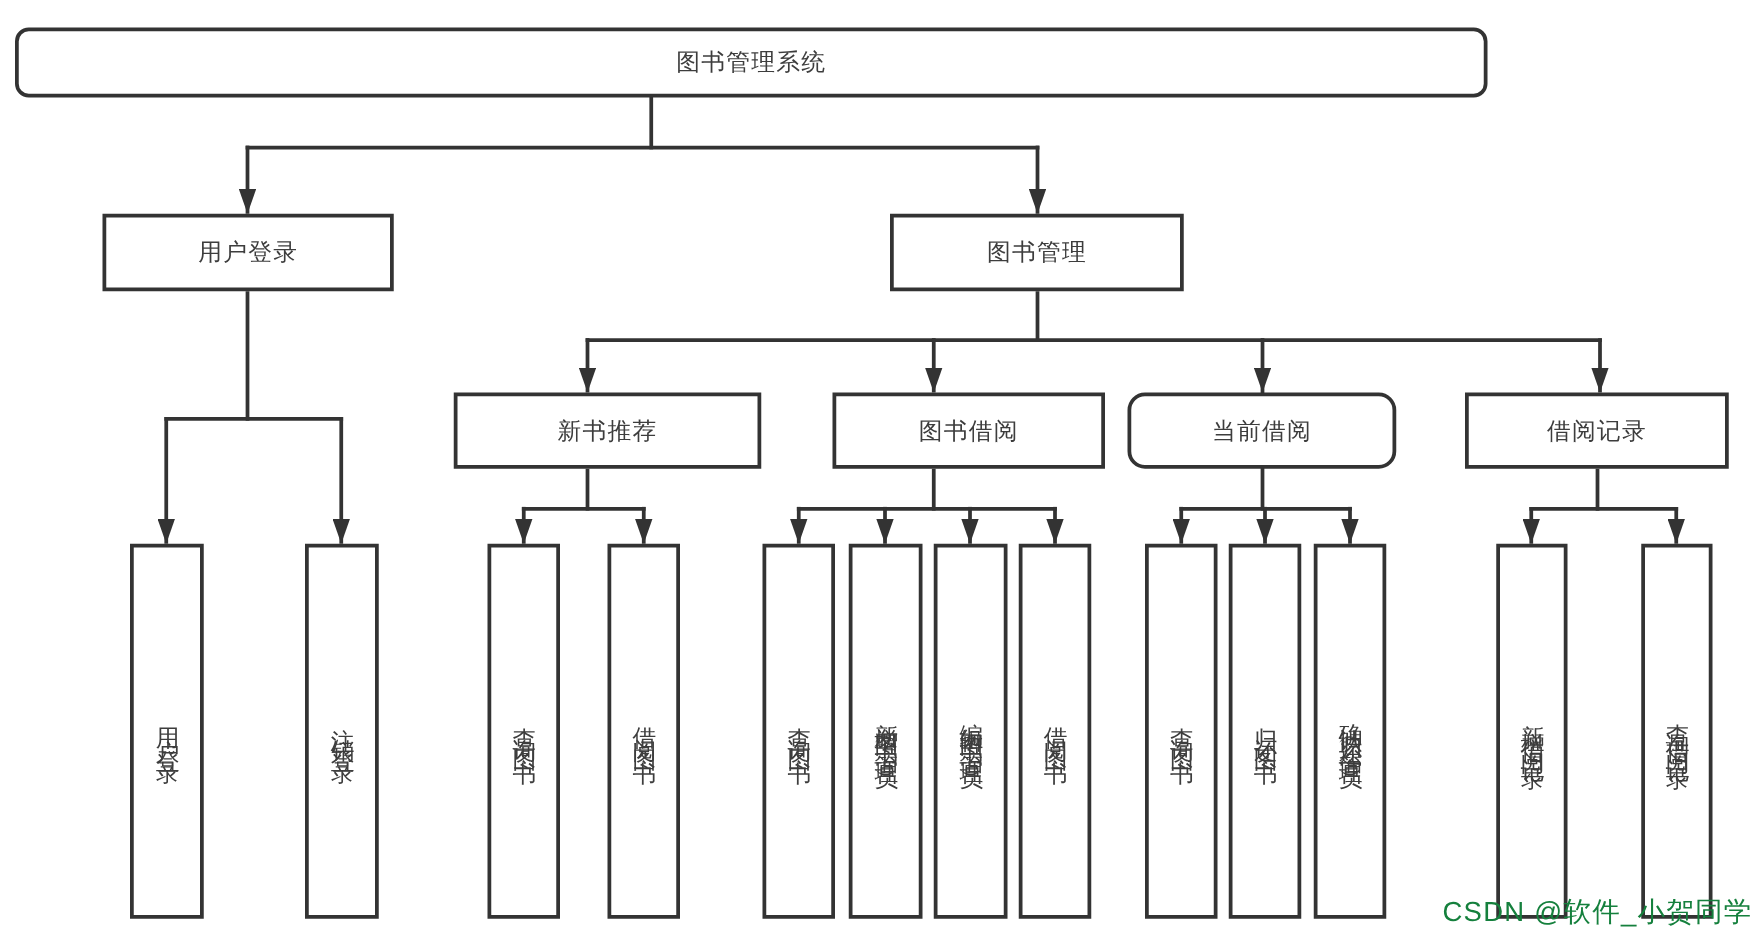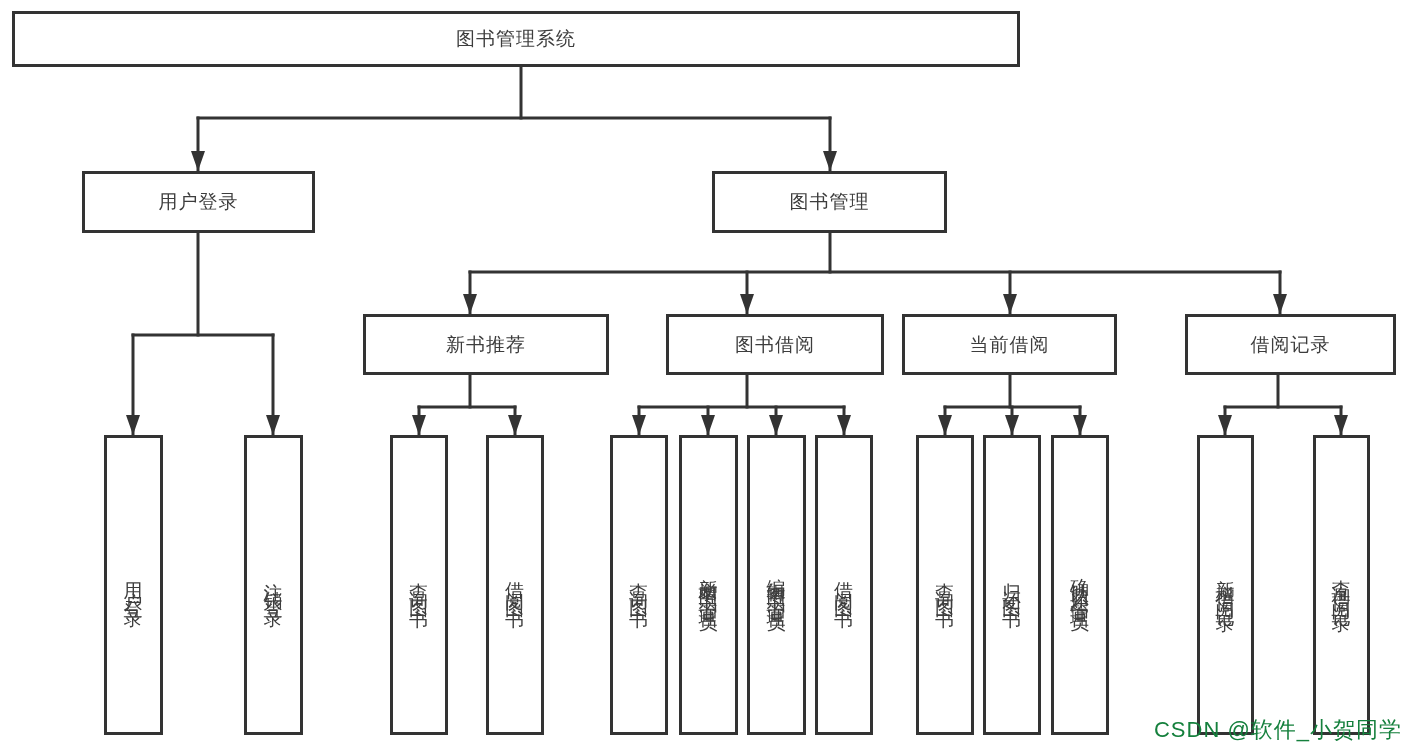--- a/index.html
+++ b/index.html
@@ -106,7 +106,7 @@
     </g>
   </svg>
 
-  <div class="node hnode" style="left:12px;top:11px;width:1008px;height:56px;">
+  <div class="node hnode" style="left:12px;top:22px;width:1178px;height:56px;border-radius:11px;">
     <span>图书管理系统</span>
   </div>
 

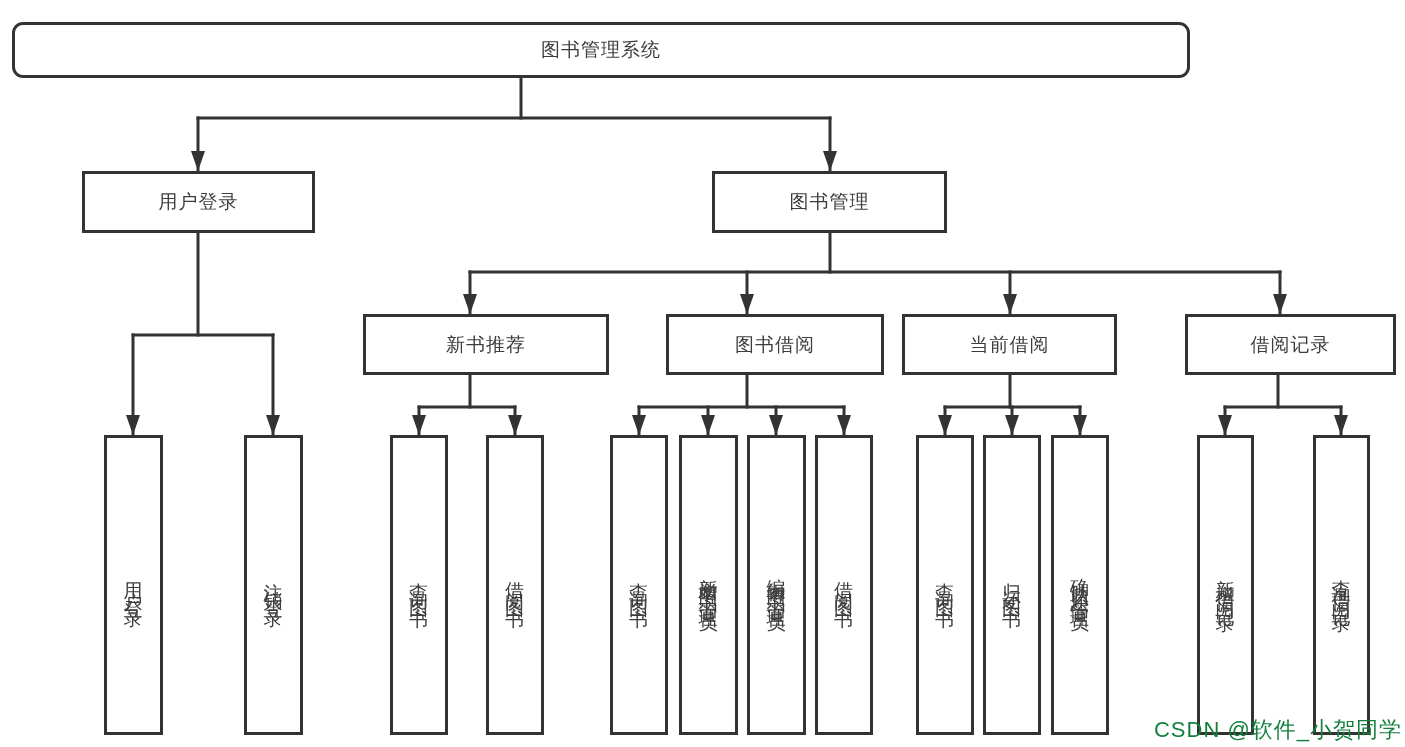--- a/index.html
+++ b/index.html
@@ -123,7 +123,7 @@
   <div class="node hnode" style="left:638px;top:314px;width:218px;height:61px;margin-left:28px;">
     <span>图书借阅</span>
   </div>
-  <div class="node hnode" style="left:902px;top:314px;width:215px;height:61px;">
+  <div class="node hnode" style="left:902px;top:314px;width:215px;height:61px;border-radius:14px;">
     <span>当前借阅</span>
   </div>
   <div class="node hnode" style="left:1172px;top:314px;width:211px;height:61px;margin-left:13px;">

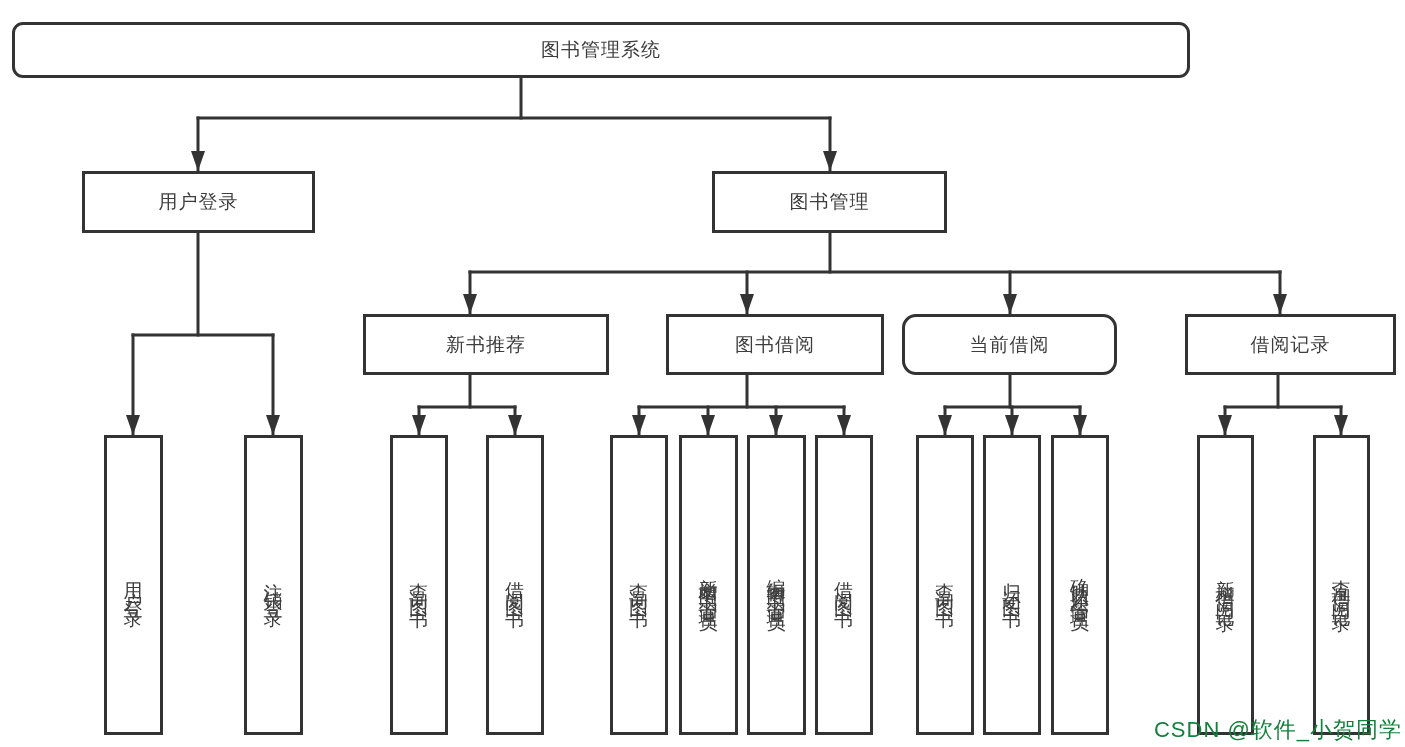--- a/index.html
+++ b/index.html
@@ -126,7 +126,7 @@
   <div class="node hnode" style="left:902px;top:314px;width:215px;height:61px;border-radius:14px;">
     <span>当前借阅</span>
   </div>
-  <div class="node hnode" style="left:1172px;top:314px;width:211px;height:61px;margin-left:13px;">
+  <div class="node hnode" style="left:1172px;top:314px;width:211px;height:61px;">
     <span>借阅记录</span>
   </div>
 

